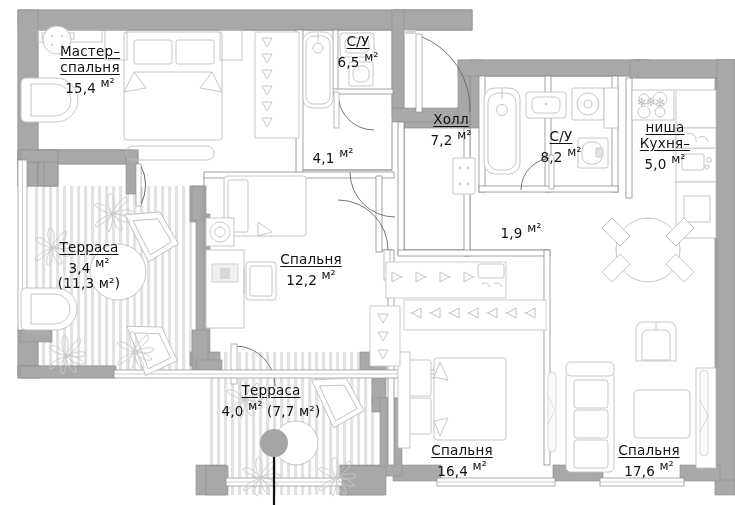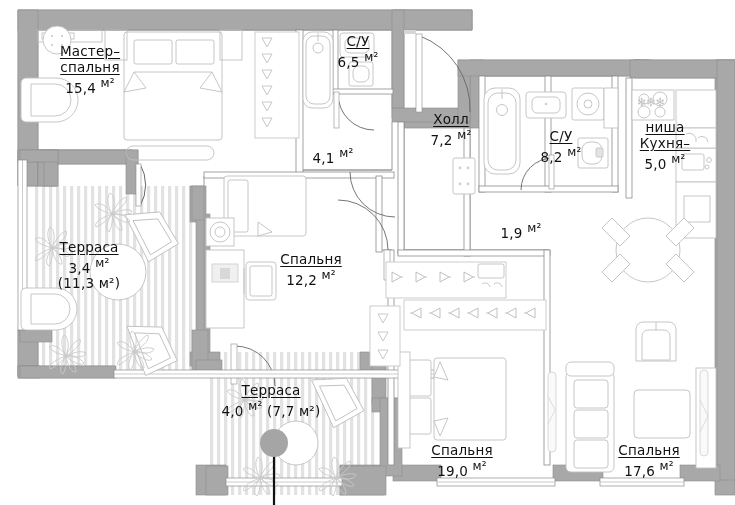--- a/index.html
+++ b/index.html
@@ -573,7 +573,7 @@
 
 <div class="lbl" style="left:402px;top:443px;width:120px;">
   <span class="nm">Спальня</span>
-  <span class="ar"><span>19,0</span> <span class="sup">м²</span></span>
+  <span class="ar"><span>16,4</span> <span class="sup">м²</span></span>
 </div>
 
 <div class="lbl" style="left:589px;top:443px;width:120px;">

